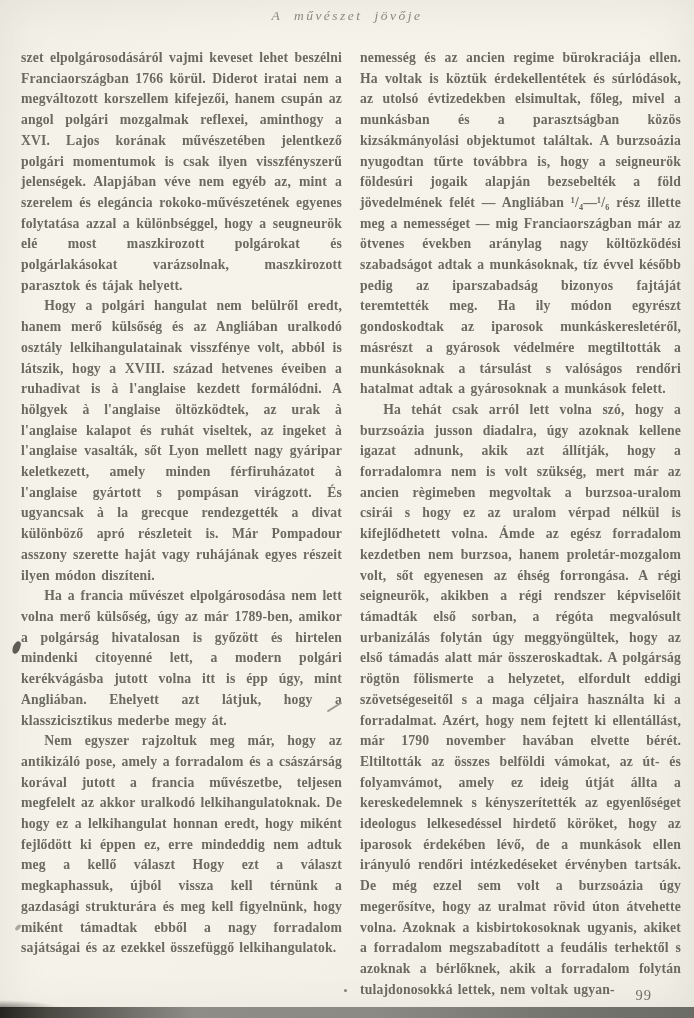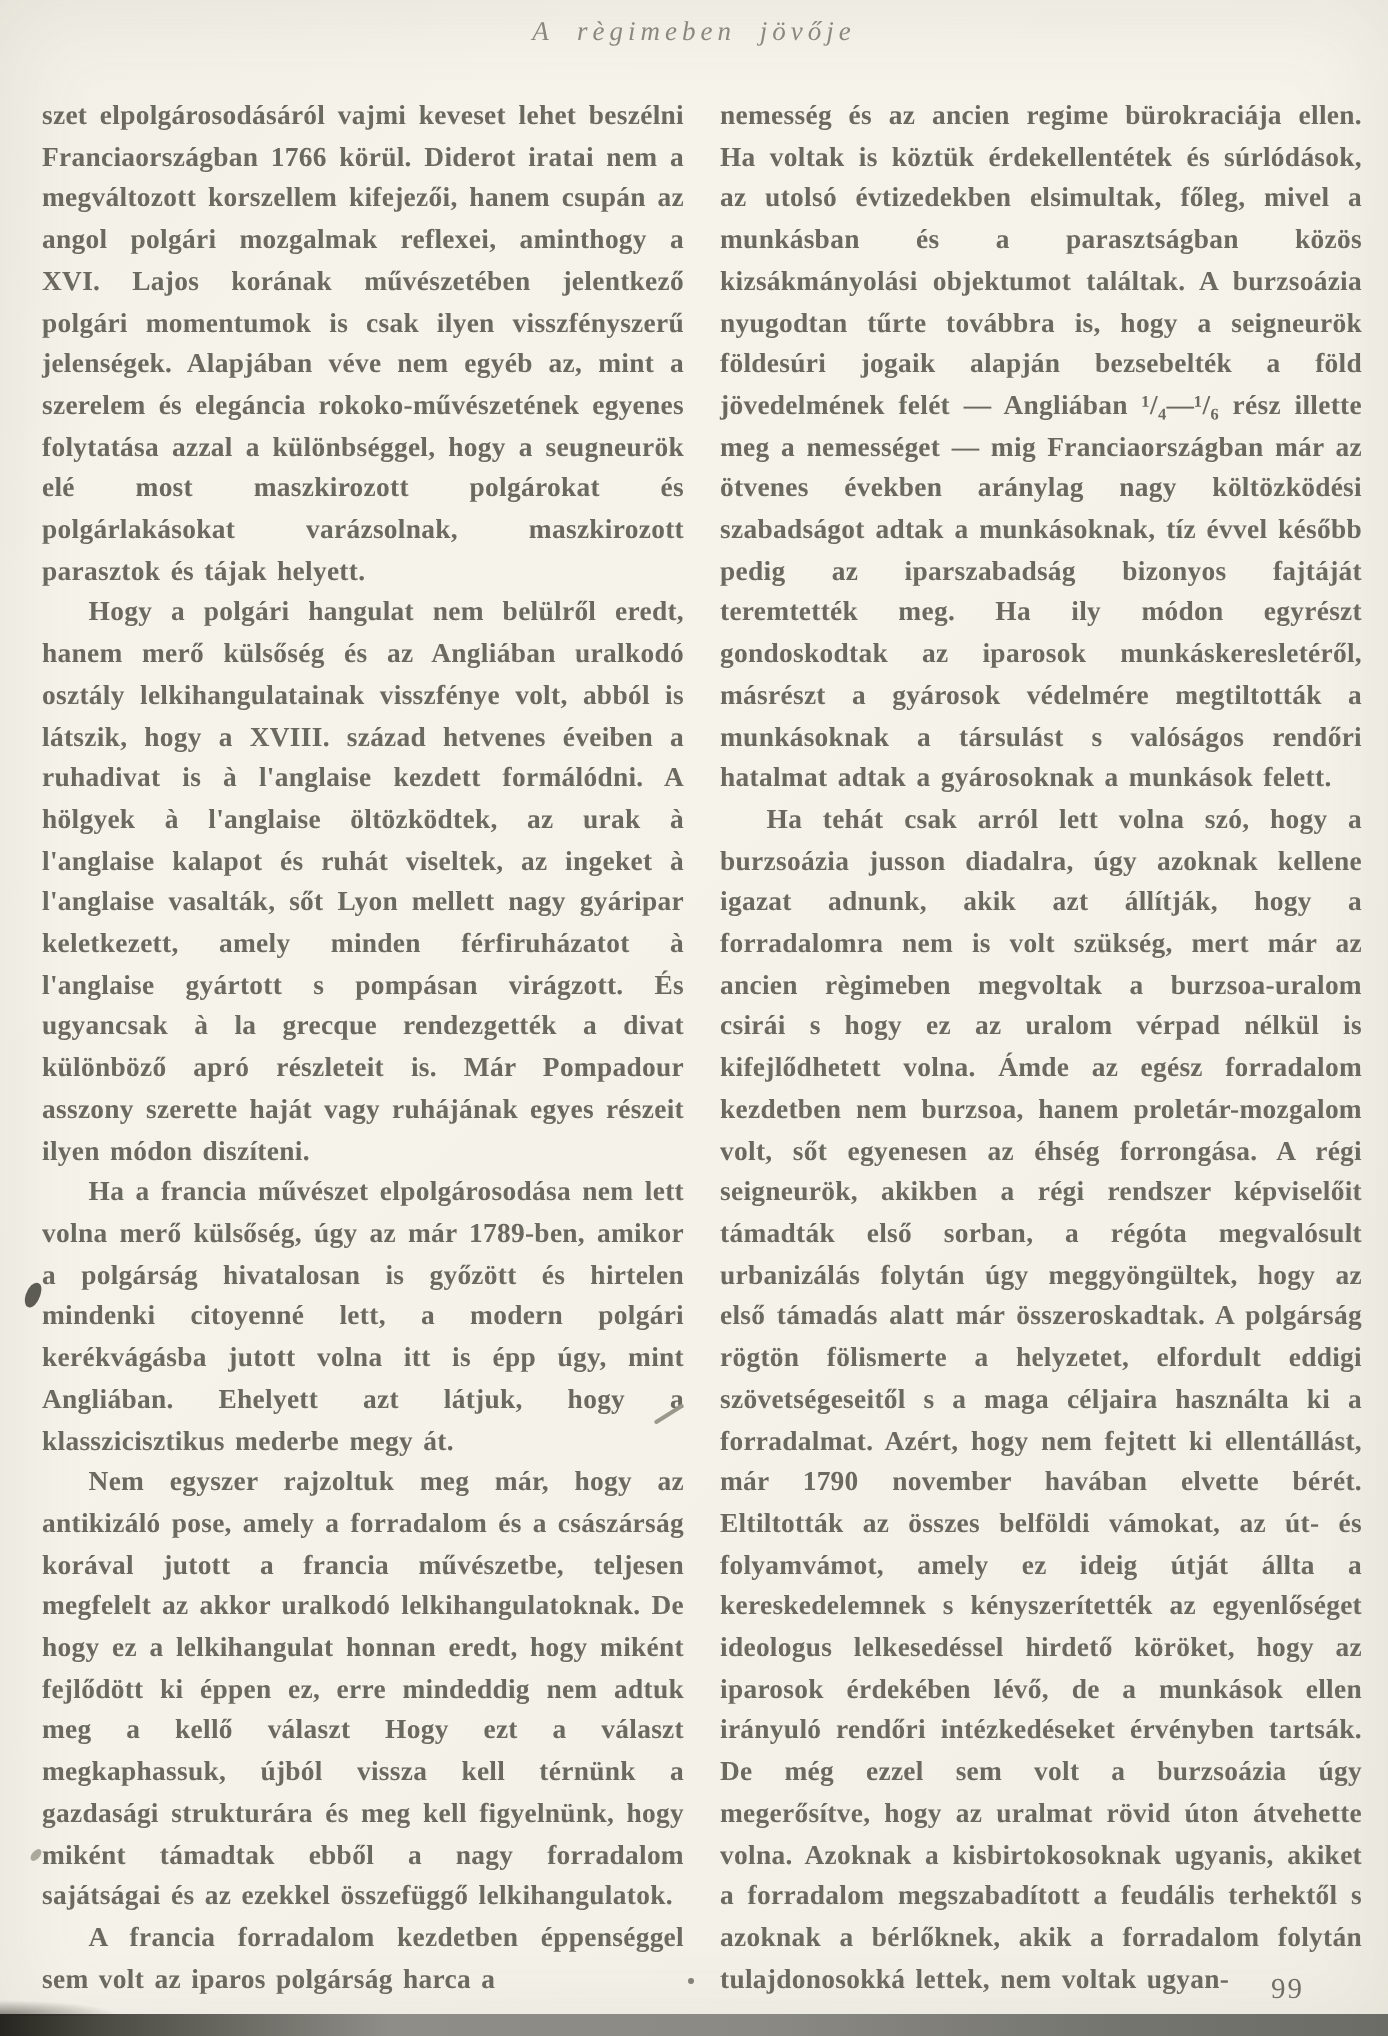--- a/index.html
+++ b/index.html
@@ -124,7 +124,7 @@
 
 <div class="scan-page">
 
-  <div class="running-head">A règimeben jövője</div>
+  <div class="running-head">A művészet jövője</div>
 
   <div class="columns">
 

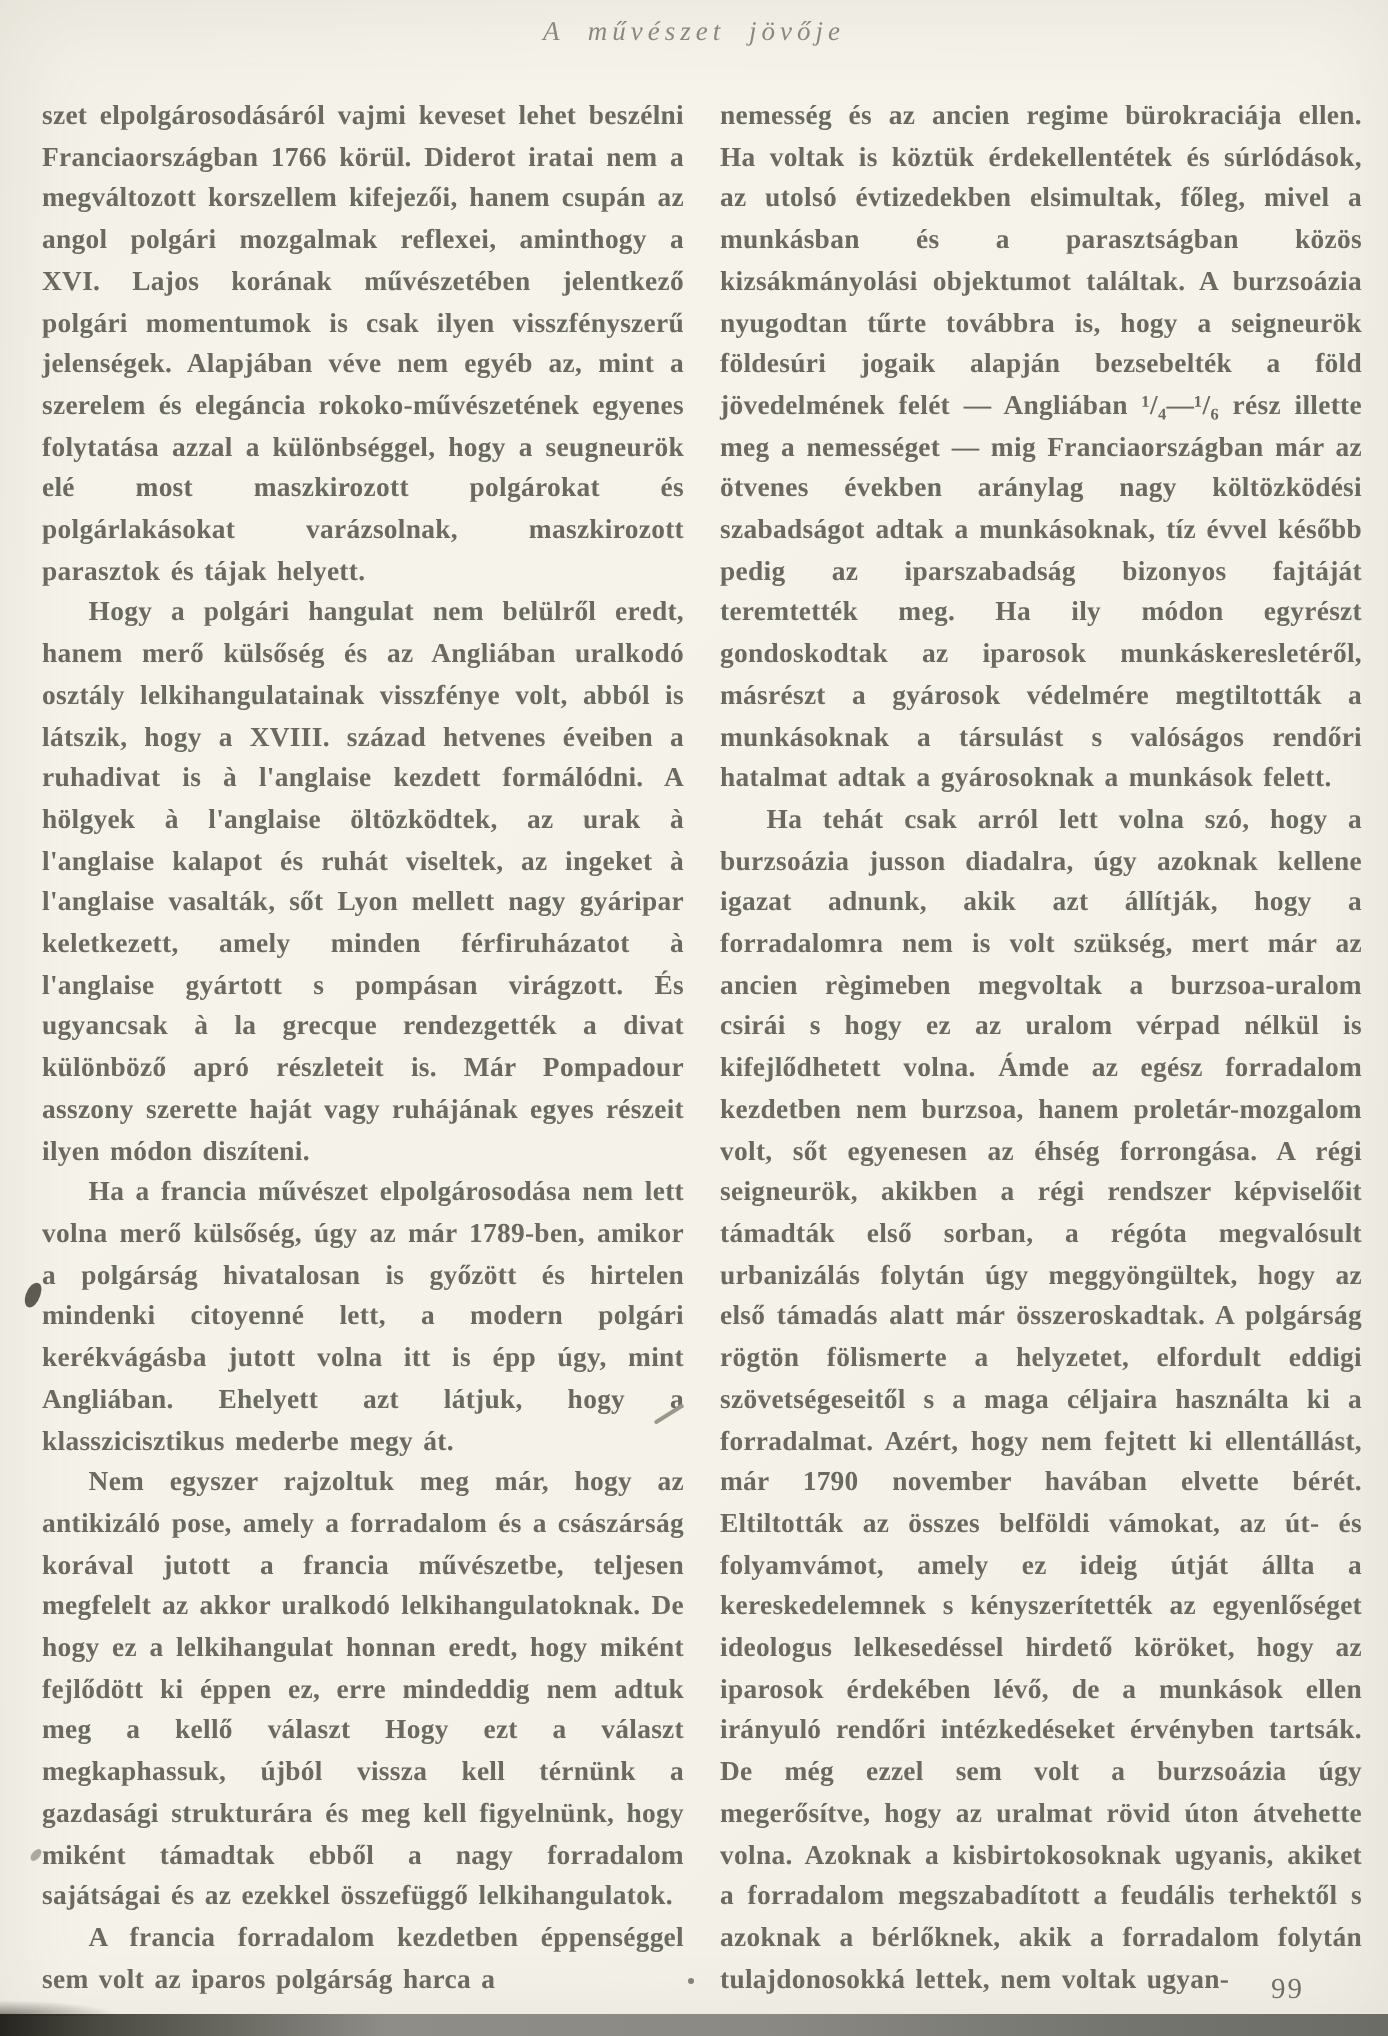--- a/index.html
+++ b/index.html
@@ -133,7 +133,6 @@
       <p>Hogy a polgári hangulat nem belülről eredt, hanem merő külsőség és az Angliában uralkodó osztály lelkihangulatainak visszfénye volt, abból is látszik, hogy a XVIII. század hetvenes éveiben a ruhadivat is à l'anglaise kezdett formálódni. A hölgyek à l'anglaise öltözködtek, az urak à l'anglaise kalapot és ruhát viseltek, az ingeket à l'anglaise vasalták, sőt Lyon mellett nagy gyáripar keletkezett, amely minden férfiruházatot à l'anglaise gyártott s pompásan virágzott. És ugyancsak à la grecque rendezgették a divat különböző apró részleteit is. Már Pompadour asszony szerette haját vagy ruhájának egyes részeit ilyen módon diszíteni.</p>
       <p>Ha a francia művészet elpolgárosodása nem lett volna merő külsőség, úgy az már 1789-ben, amikor a polgárság hivatalosan is győzött és hirtelen mindenki citoyenné lett, a modern polgári kerékvágásba jutott volna itt is épp úgy, mint Angliában. Ehelyett azt látjuk, hogy a klasszicisztikus mederbe megy át.</p>
       <p>Nem egyszer rajzoltuk meg már, hogy az antikizáló pose, amely a forradalom és a császárság korával jutott a francia művészetbe, teljesen megfelelt az akkor uralkodó lelkihangulatoknak. De hogy ez a lelkihangulat honnan eredt, hogy miként fejlődött ki éppen ez, erre mindeddig nem adtuk meg a kellő választ Hogy ezt a választ megkaphassuk, újból vissza kell térnünk a gazdasági strukturára és meg kell figyelnünk, hogy miként támadtak ebből a nagy forradalom sajátságai és az ezekkel összefüggő lelkihangulatok.</p>
-      <p>A francia forradalom kezdetben éppenséggel sem volt az iparos polgárság harca a</p>
     </div>
 
     <div class="col">

